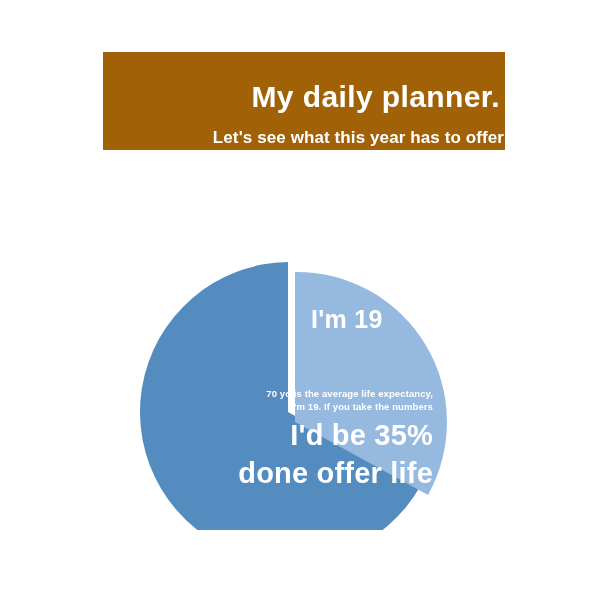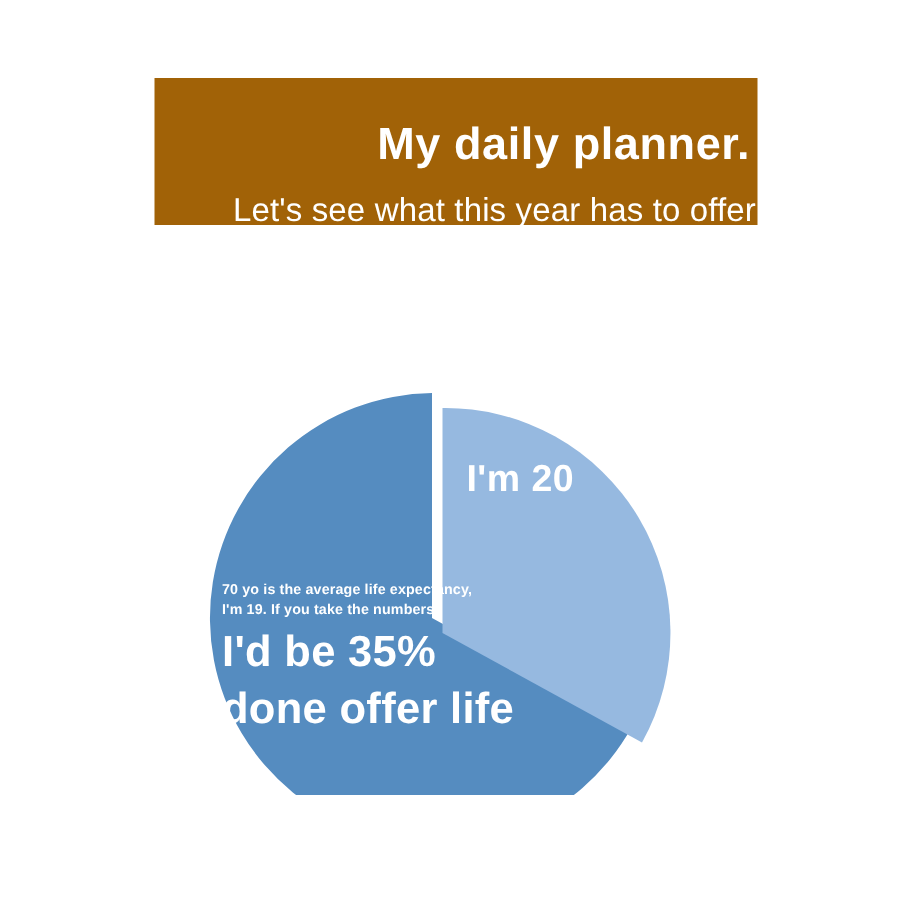--- a/index.html
+++ b/index.html
@@ -41,8 +41,8 @@
   }
   .banner-subtitle {
     color: #ffffff;
-    font-size: 22px;
-    font-weight: normal;
+    font-size: 17px;
+    font-weight: bold;
     letter-spacing: 0.1px;
     line-height: 1;
     margin: 17px 1px 0 0;

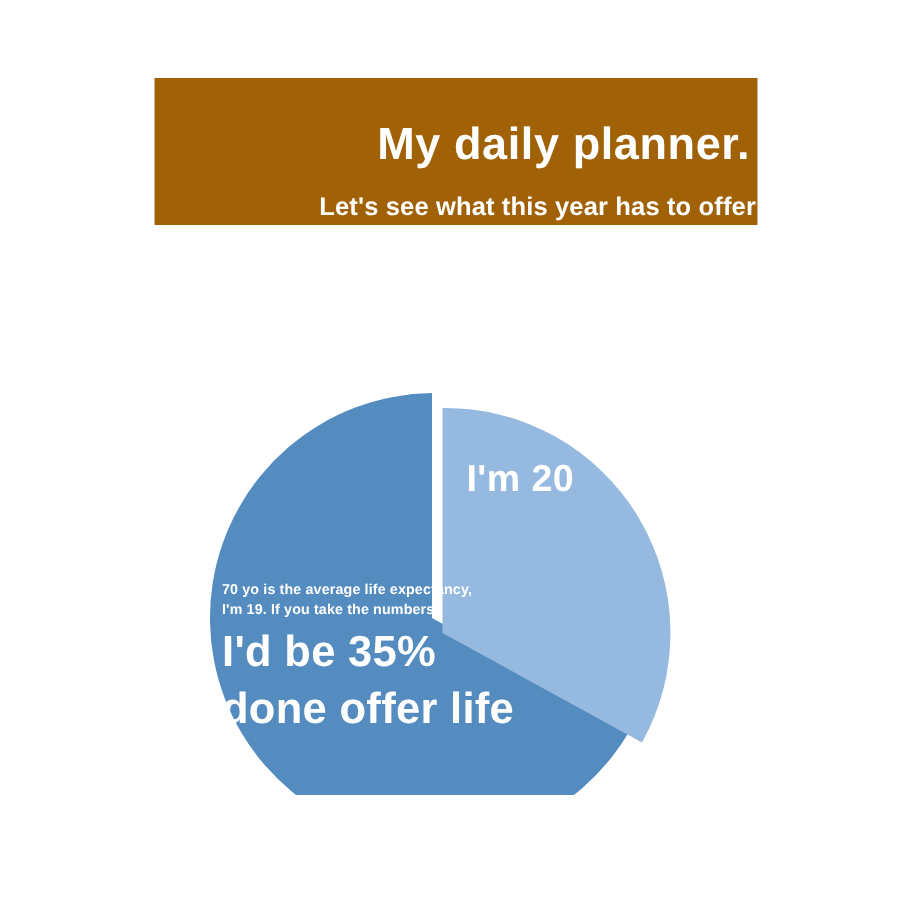--- a/index.html
+++ b/index.html
@@ -116,7 +116,7 @@
   </svg>
 </div>
 
-<div class="slice-label-small">I'm 20</div>
+<div class="slice-label-small">I'm 19</div>
 
 <div class="slice-label-big">
   <div class="note-line">70 yo is the average life expectancy,</div>

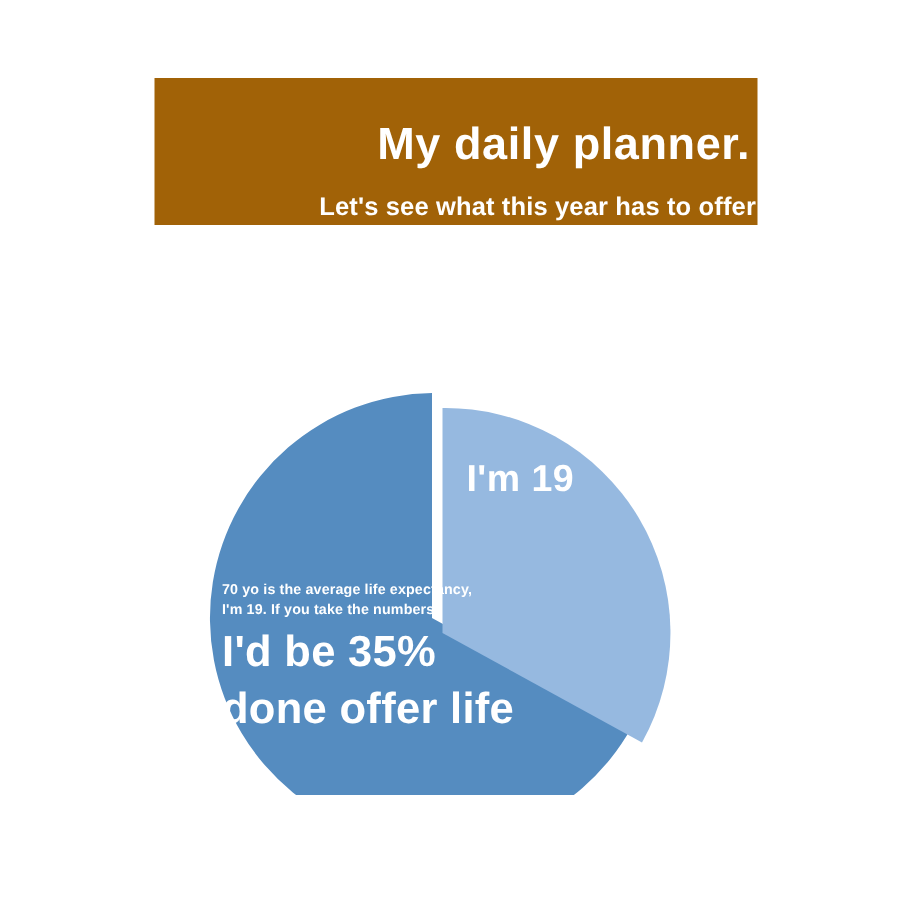--- a/index.html
+++ b/index.html
@@ -80,7 +80,7 @@
     left: 148px;
     top: 388px;
     width: 285px;
-    text-align: left;
+    text-align: right;
     color: #ffffff;
   }
   .note-line {

